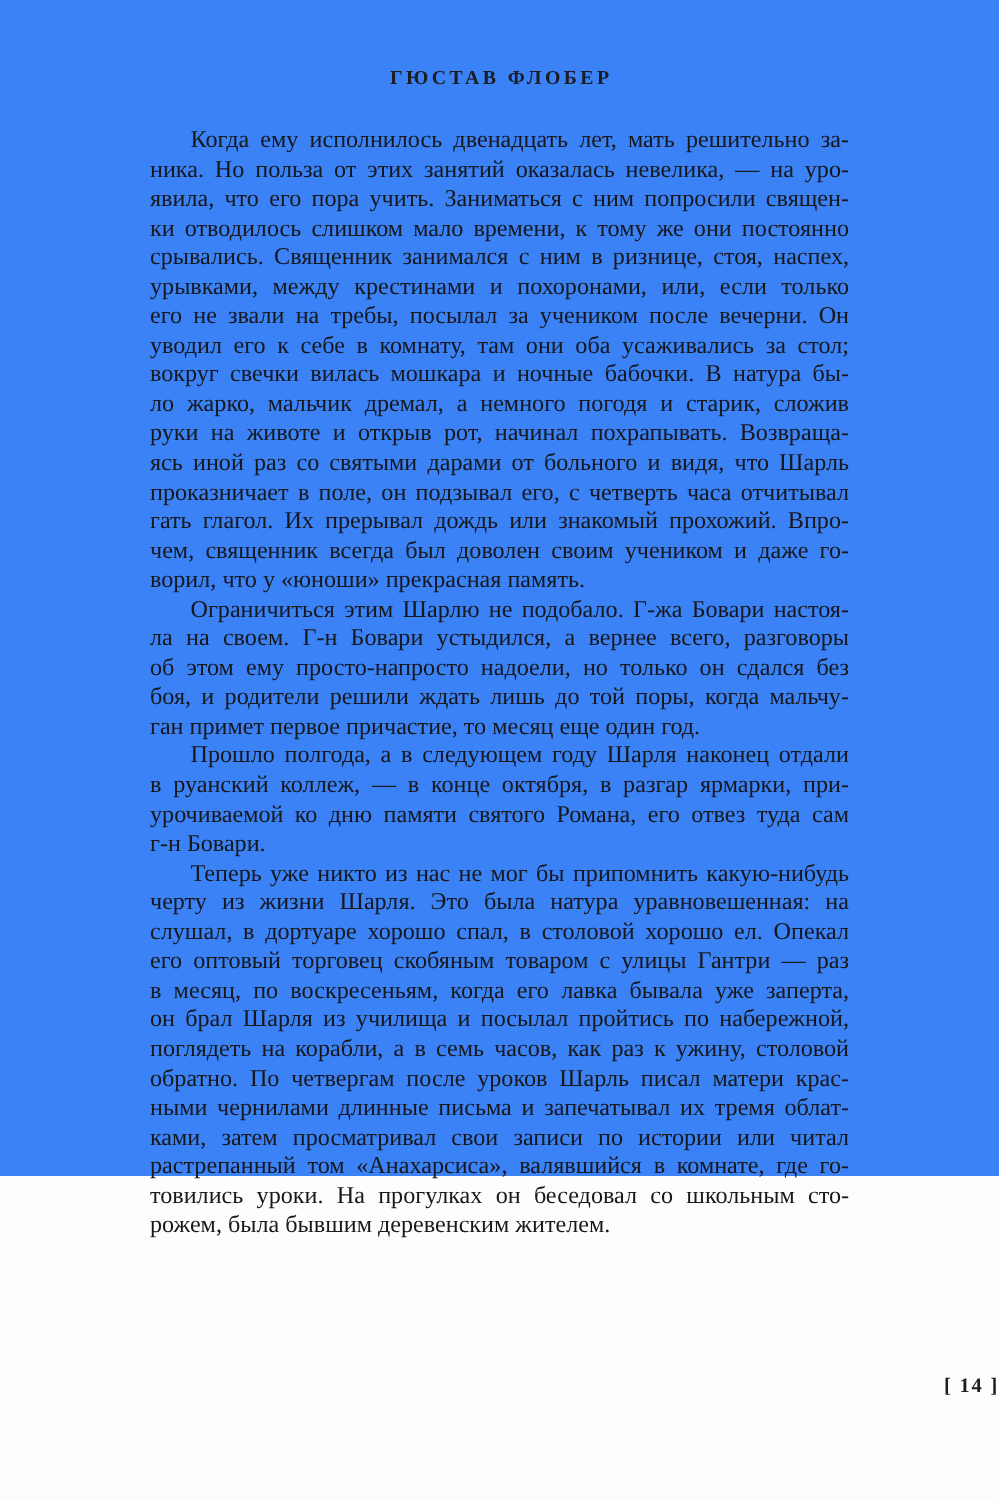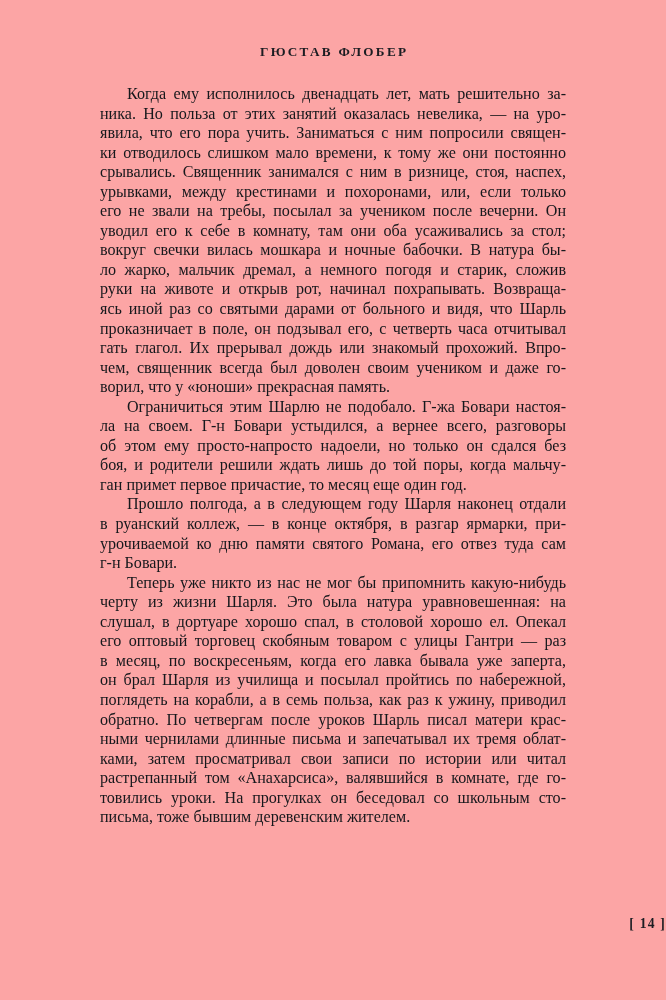--- a/index.html
+++ b/index.html
@@ -19,9 +19,9 @@
   .page {
     position: relative;
     width: 666px;
-    height: 1000px;
+    height: 784px;
     box-sizing: border-box;
-    background: #fca5a5;
+    background: #3b82f6;
   }
   .running-head {
     position: absolute;

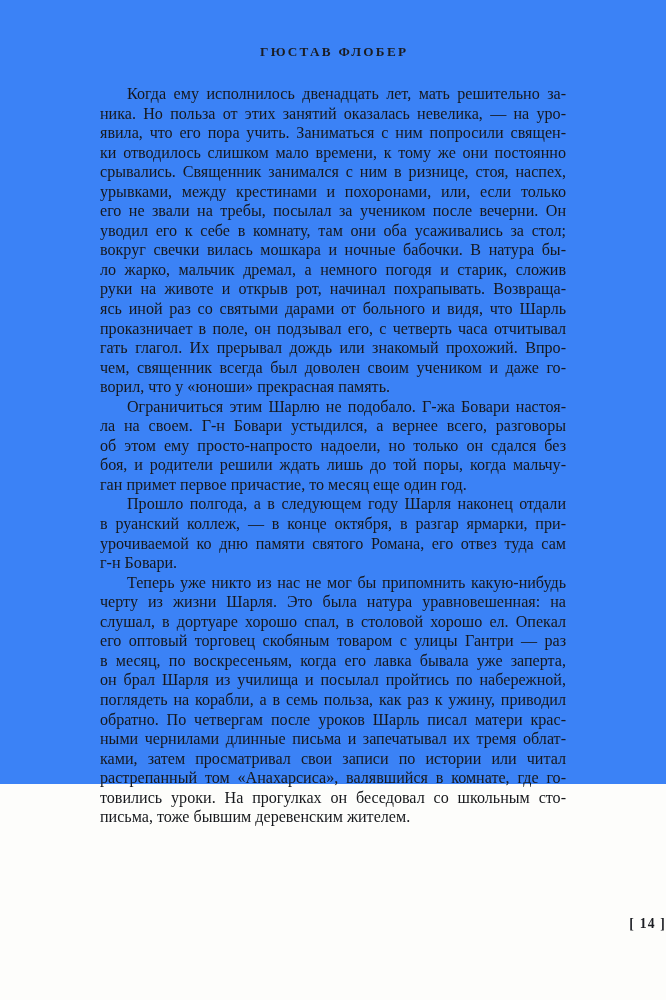--- a/index.html
+++ b/index.html
@@ -121,7 +121,7 @@
         <span class="ln j">его оптовый торговец скобяным товаром с улицы Гантри — раз</span>
         <span class="ln j">в месяц, по воскресеньям, когда его лавка бывала уже заперта,</span>
         <span class="ln j">он брал Шарля из училища и посылал пройтись по набережной,</span>
-        <span class="ln j">поглядеть на корабли, а в семь польза, как раз к ужину, приводил</span>
+        <span class="ln j">поглядеть на корабли, а в семь часов, как раз к ужину, столовой</span>
         <span class="ln j">обратно. По четвергам после уроков Шарль писал матери крас-</span>
         <span class="ln j">ными чернилами длинные письма и запечатывал их тремя облат-</span>
         <span class="ln j">ками, затем просматривал свои записи по истории или читал</span>

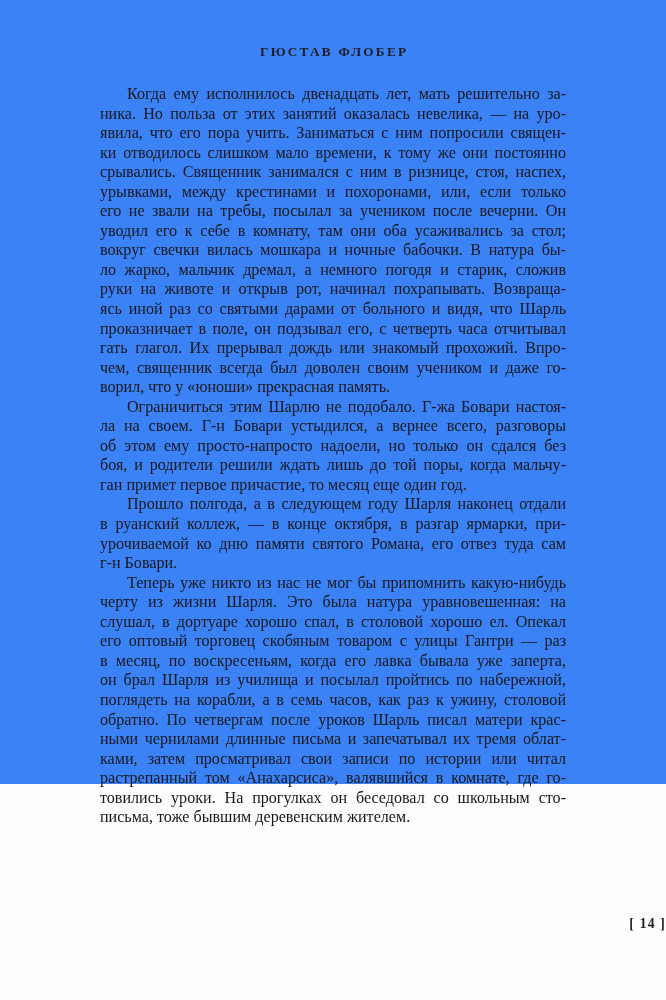--- a/index.html
+++ b/index.html
@@ -127,7 +127,7 @@
         <span class="ln j">ками, затем просматривал свои записи по истории или читал</span>
         <span class="ln j">растрепанный том «Анахарсиса», валявшийся в комнате, где го-</span>
         <span class="ln j">товились уроки. На прогулках он беседовал со школьным сто-</span>
-        <span class="ln">письма, тоже бывшим деревенским жителем.</span>
+        <span class="ln">рожем, была бывшим деревенским жителем.</span>
       </p>
     </div>
 

